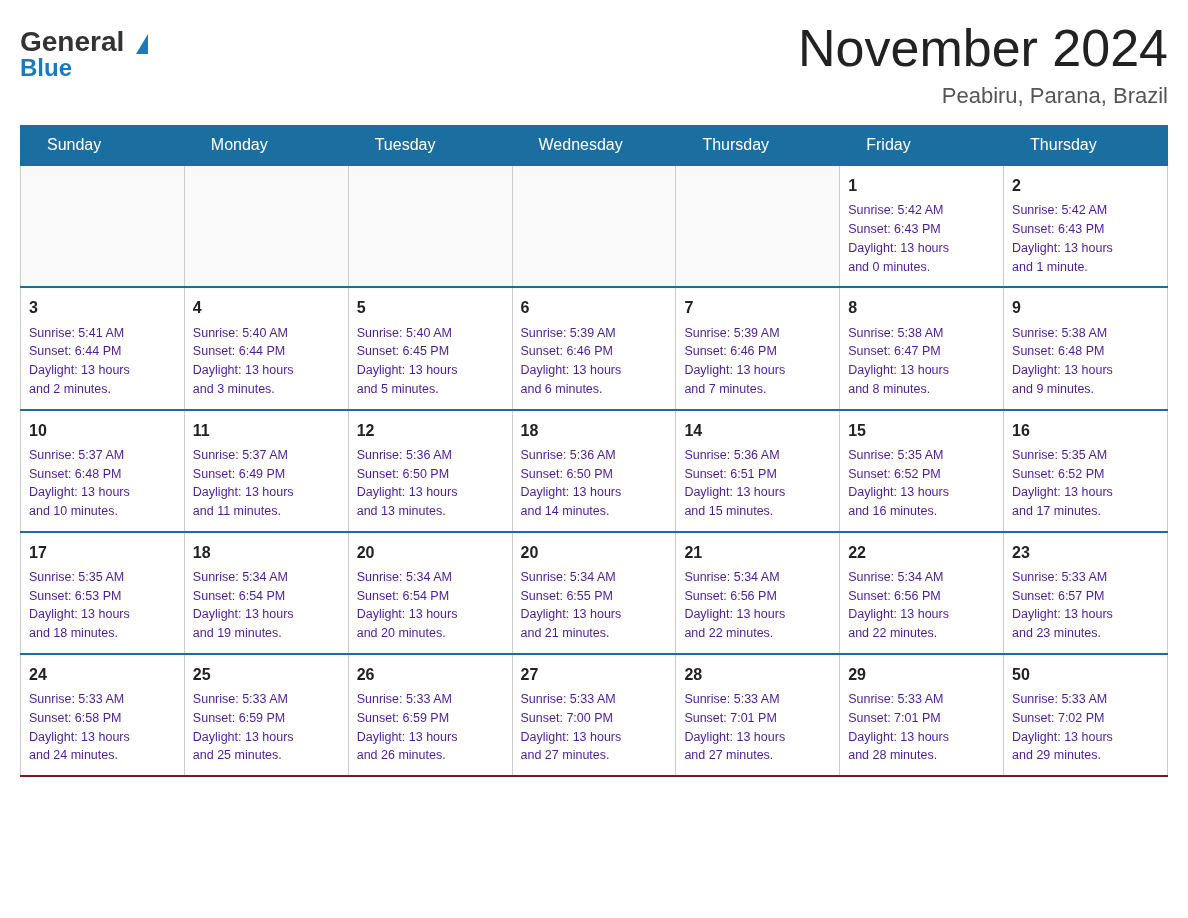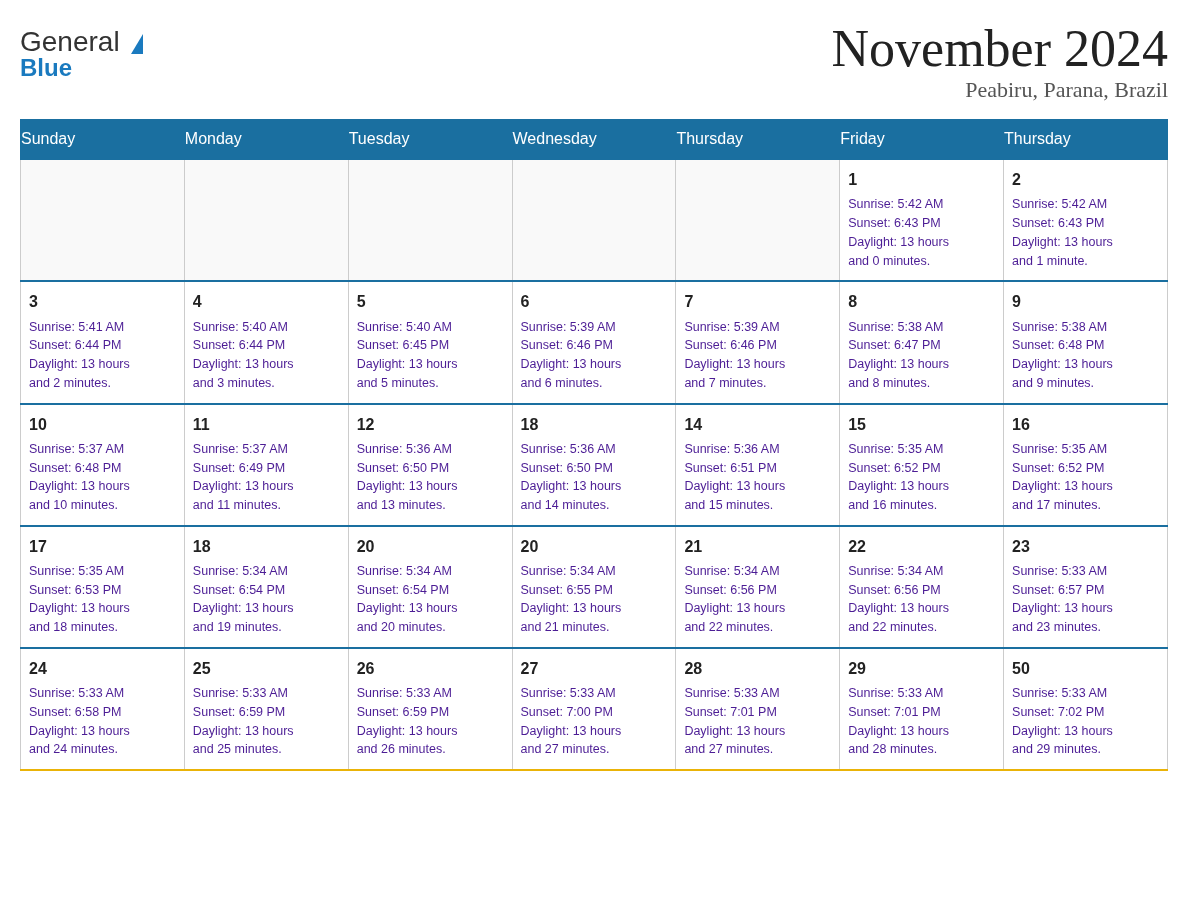--- a/index.html
+++ b/index.html
@@ -25,7 +25,7 @@
     }
     .logo-general {
       font-size: 28px;
-      font-weight: normal;
+      font-weight: bold;
       color: #333;
       line-height: 1;
     }

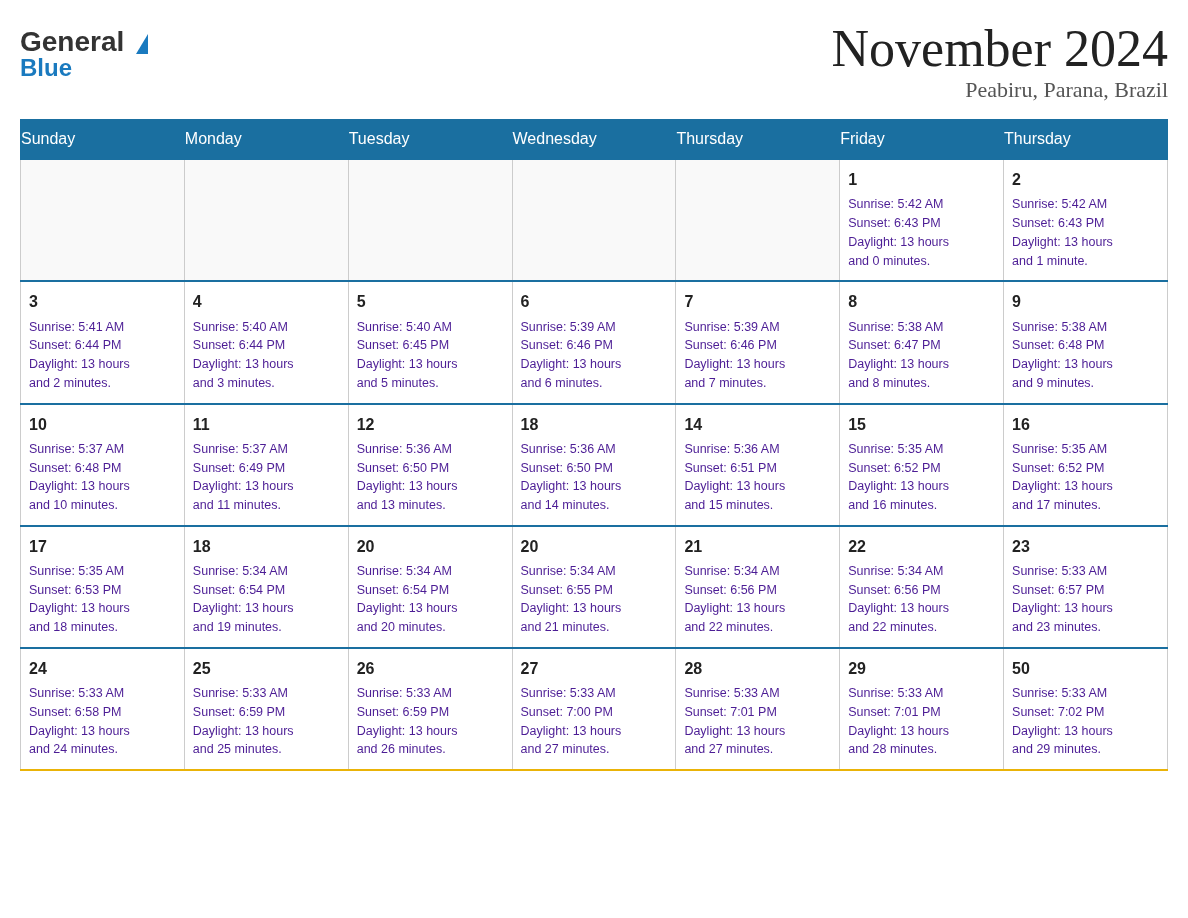--- a/index.html
+++ b/index.html
@@ -40,7 +40,6 @@
     }
     .title-area {
       text-align: right;
-      font-family: Liberation Serif, serif;
     }
     .calendar-title {
       font-size: 52px;

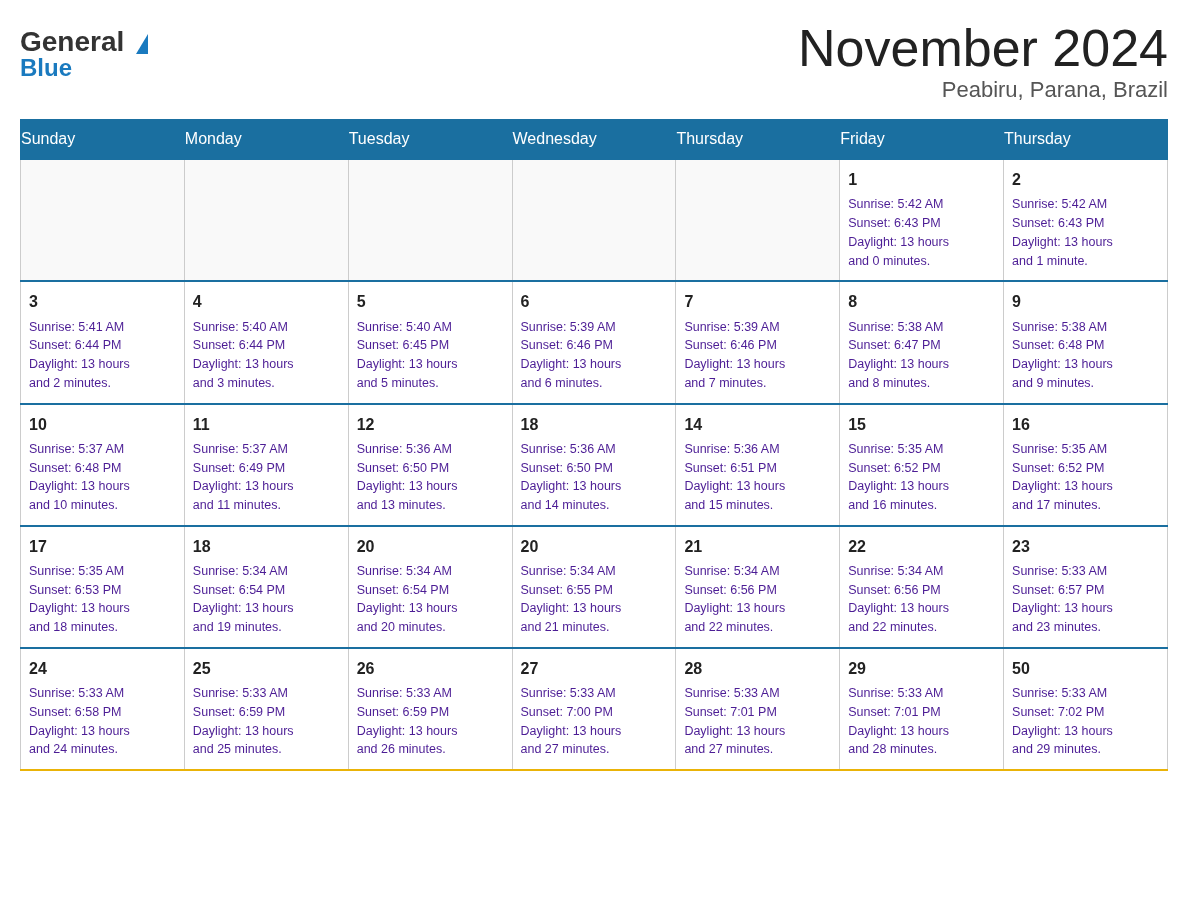--- a/index.html
+++ b/index.html
@@ -50,7 +50,7 @@
     .subtitle {
       font-size: 22px;
       color: #555;
-      margin-top: 0;
+      margin-top: 6px;
       text-align: right;
     }
     .calendar-table {

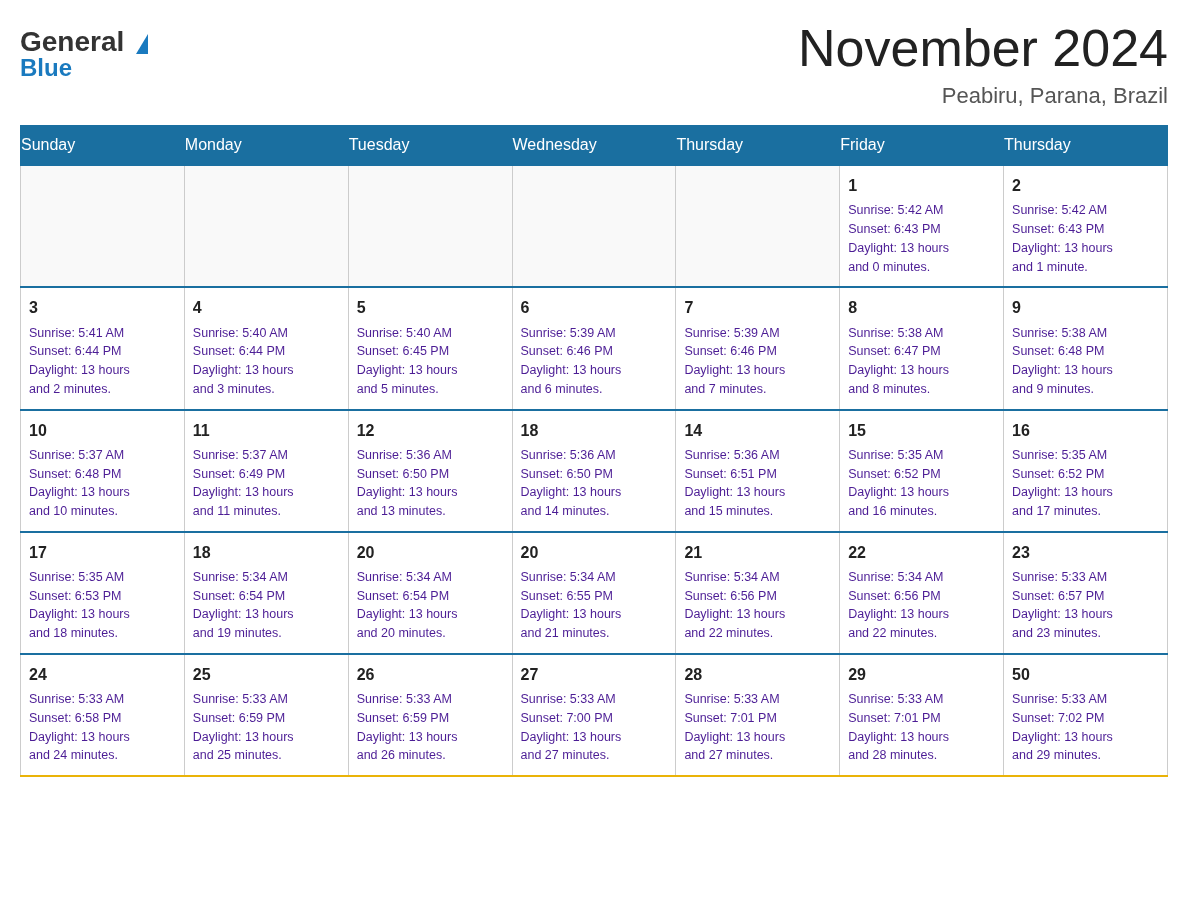--- a/index.html
+++ b/index.html
@@ -63,7 +63,7 @@
       color: #fff;
       font-size: 16px;
       font-weight: normal;
-      padding: 10px 0;
+      padding: 10px 26px;
       text-align: left;
       border: 1px solid #1a6fa0;
     }

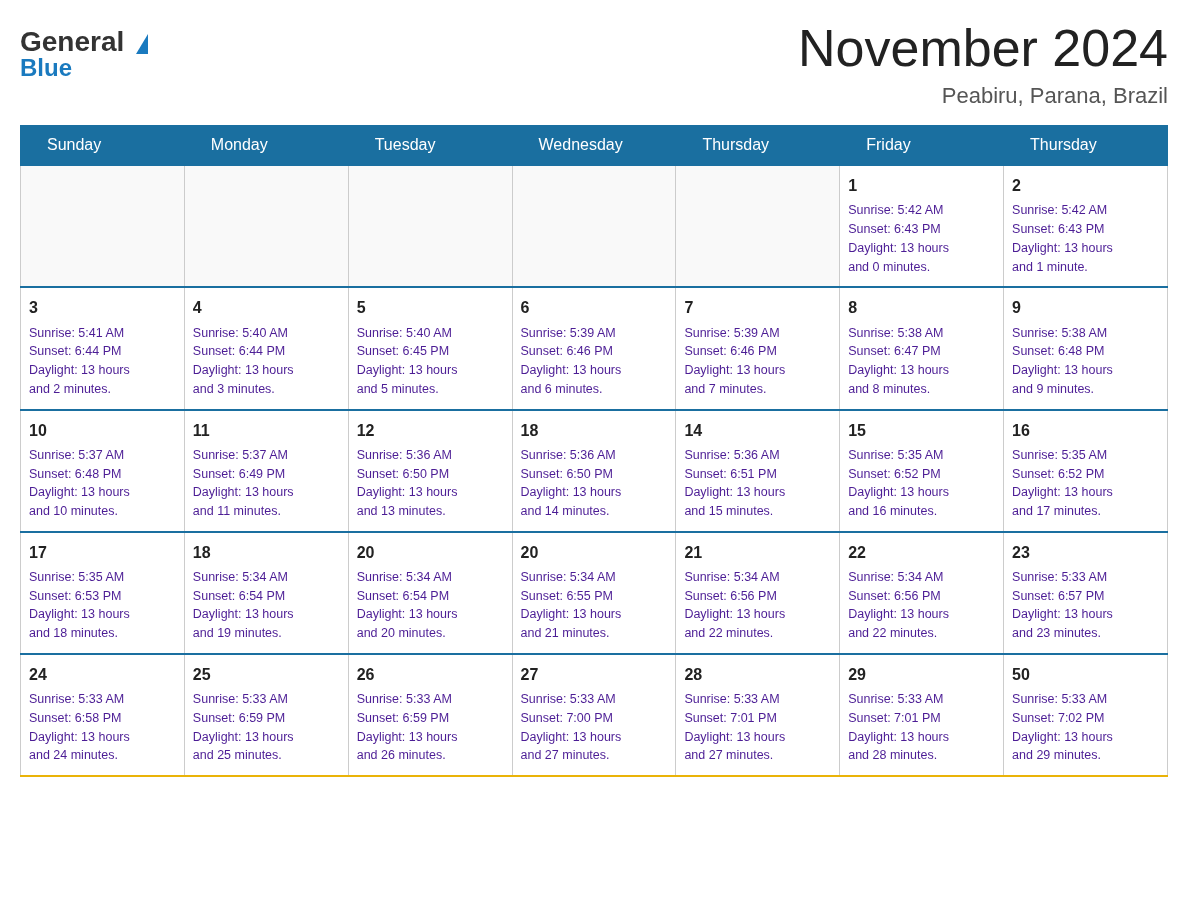--- a/index.html
+++ b/index.html
@@ -95,7 +95,7 @@
       background: #f9f9f9;
     }
     .calendar-table tbody tr:last-child {
-      border-bottom: 2px solid #eab308;
+      border-bottom: 2px solid #7f1d1d;
     }
   </style>
 </head>

